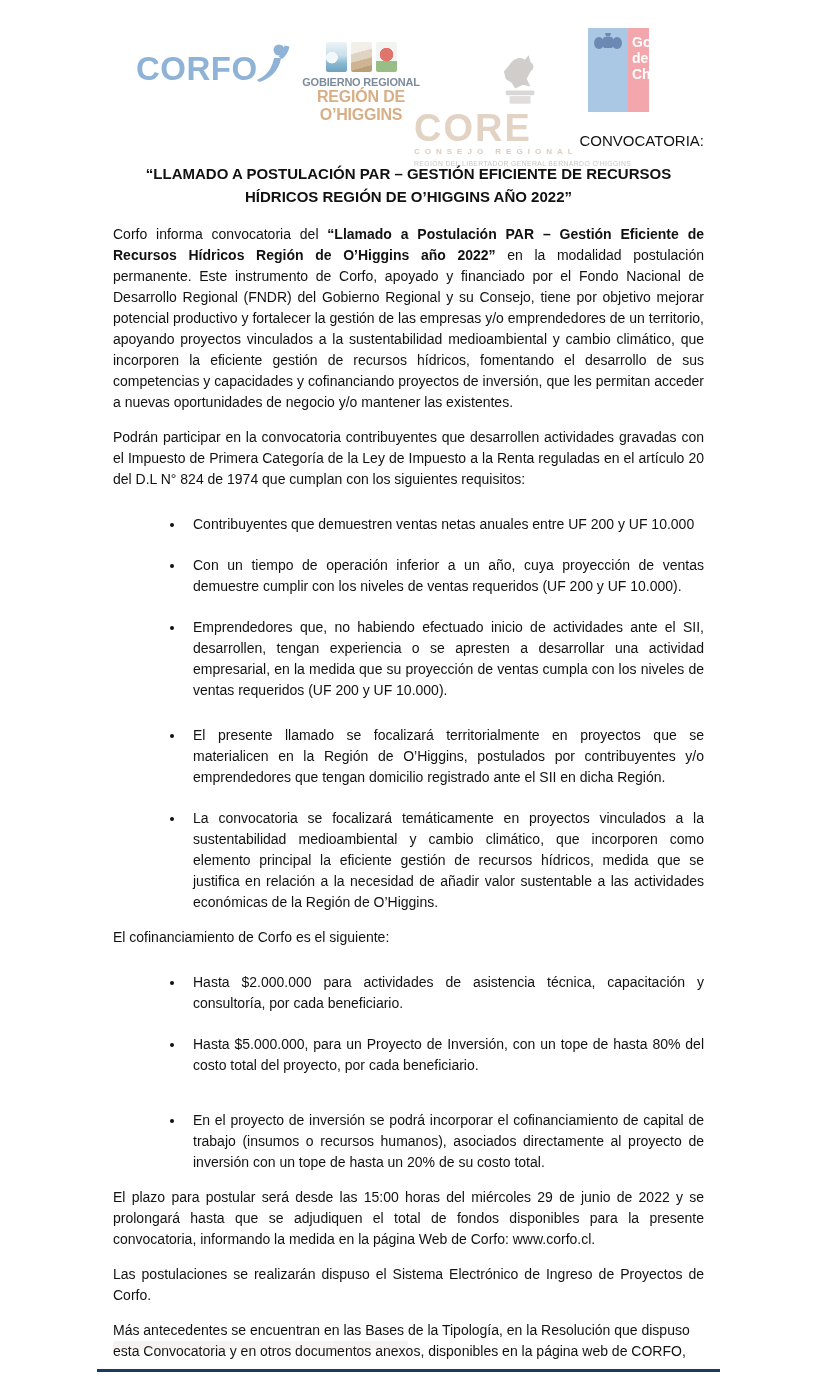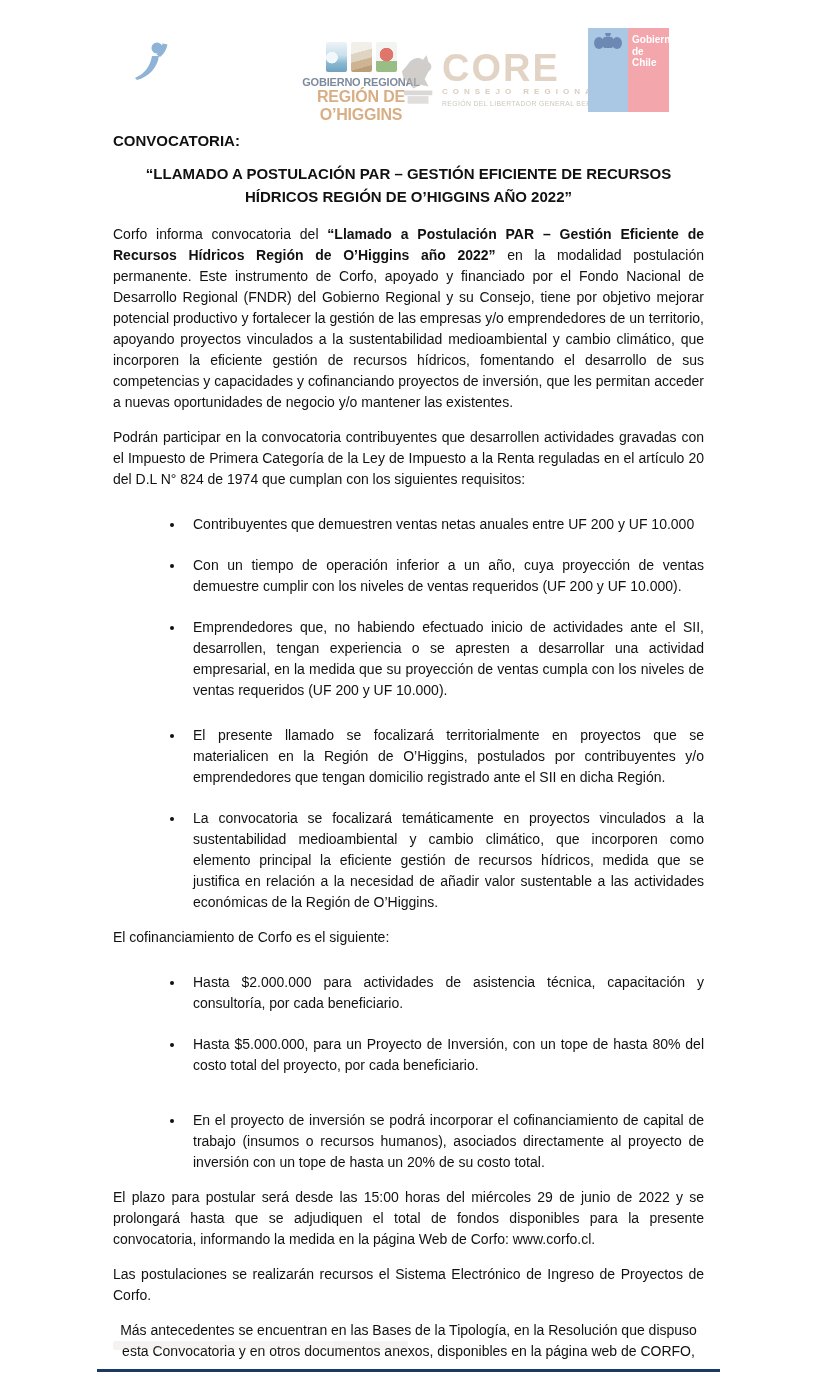--- a/index.html
+++ b/index.html
@@ -65,8 +65,8 @@
     display: flex; justify-content: center; padding-top: 5px;
   }
   .gob-pink {
-    width: 41px; height: 84px; background: #f4a6ad;
-    color: #ffffff; font-size: 10px; font-weight: bold; line-height: 1.15;
+    width: 21px; height: 84px; background: #f4a6ad;
+    color: #ffffff; font-size: 14px; font-weight: bold; line-height: 1.15;
     padding: 6px 0 0 4px;
   }
 

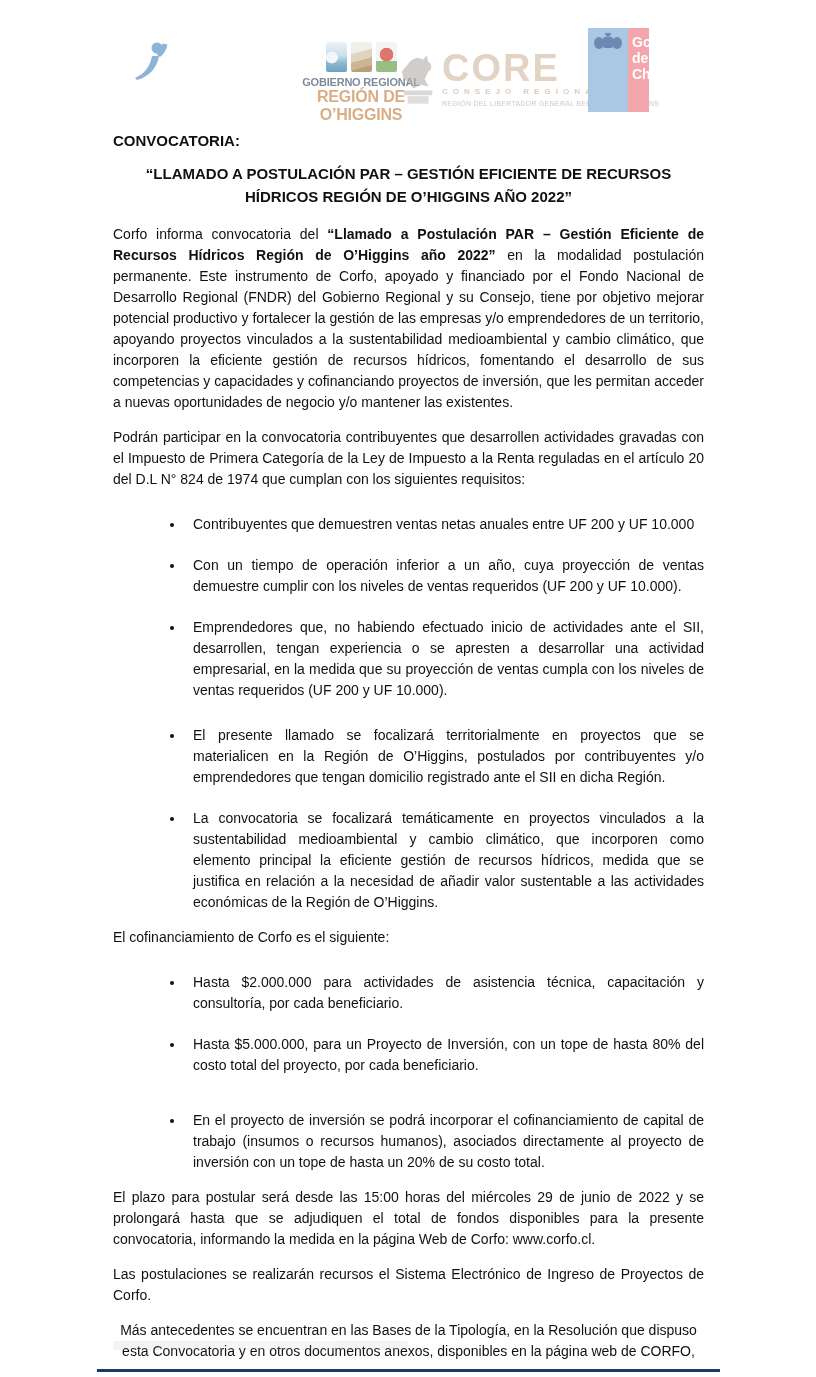--- a/index.html
+++ b/index.html
@@ -109,6 +109,7 @@
   <div class="logo-band">
 
     <div class="corfo-logo">
+      <span class="corfo-text">CORFO</span>
       <span class="corfo-person">
         <svg width="34" height="40" viewBox="0 0 34 40">
           <circle cx="23" cy="8" r="5.5" fill="#8fb3d7"></circle>

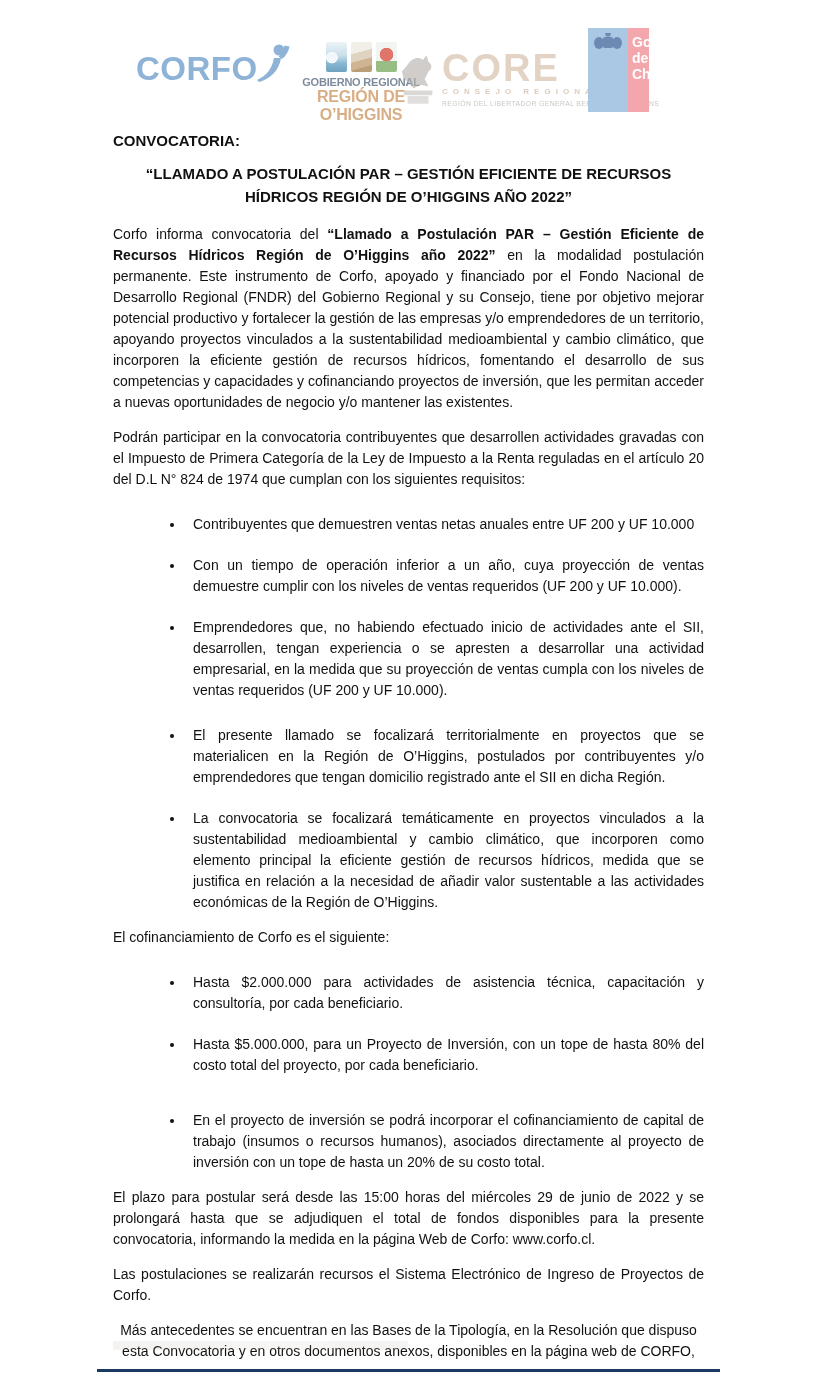--- a/index.html
+++ b/index.html
@@ -52,7 +52,7 @@
   .gore-line1 { font-size: 11px; font-weight: bold; color: #5d6e83; letter-spacing: -0.2px; }
   .gore-line2 { font-size: 16px; font-weight: bold; color: #cf9a66; letter-spacing: -0.2px; }
 
-  .core-logo { position: absolute; left: 400px; top: 50px; display: flex; align-items: flex-start; opacity: 0.85; }
+  .core-logo { position: absolute; left: 414px; top: 50px; display: flex; align-items: center; opacity: 0.85; flex-direction: column; }
   .core-statue { margin-right: 4px; margin-top: 2px; }
   .core-texts { text-align: left; }
   .core-word { font-size: 38px; line-height: 36px; font-weight: 800; color: #ddccbc; letter-spacing: 2px; }

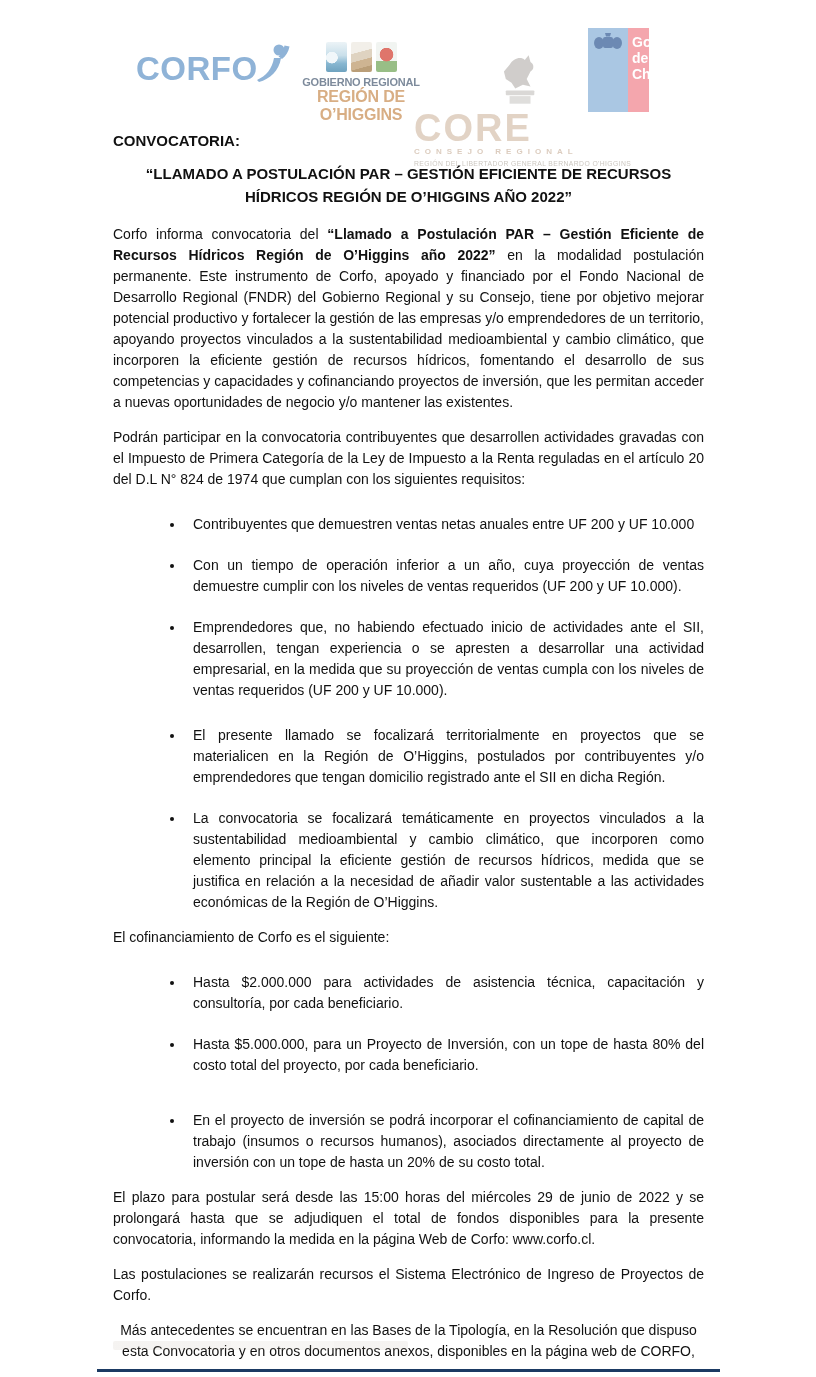--- a/index.html
+++ b/index.html
@@ -76,7 +76,7 @@
     font-size: 14px; line-height: 21px; text-align: justify;
   }
   .doc-heading {
-    font-size: 15px; font-weight: bold; text-align: left; margin-bottom: 11px;
+    font-size: 15px; font-weight: normal; text-align: right; margin-bottom: 11px;
   }
   .doc-title {
     font-size: 15px; font-weight: bold; text-align: center;

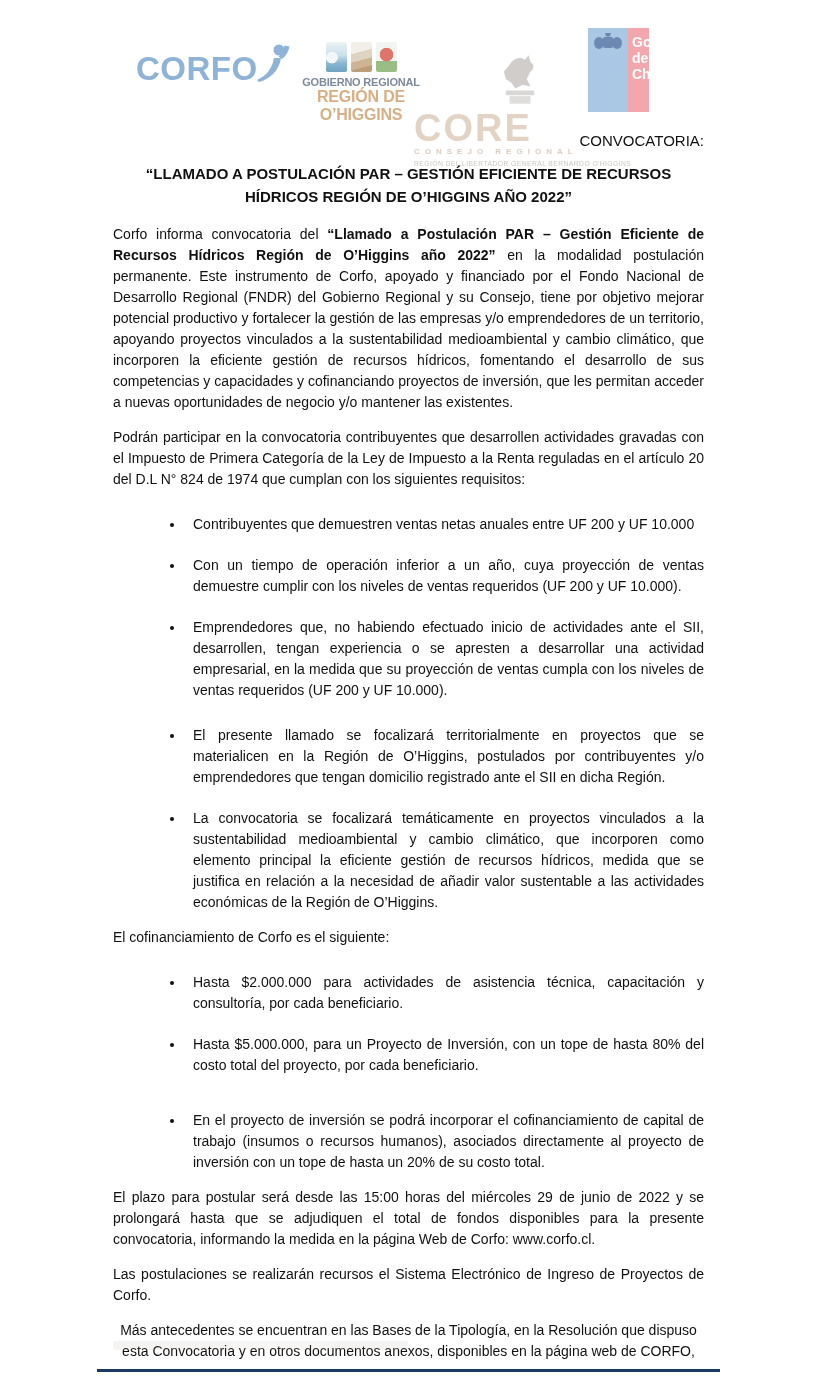--- a/index.html
+++ b/index.html
@@ -190,7 +190,7 @@
 
     <p class="para">El plazo para postular será desde las 15:00 horas del miércoles 29 de junio de 2022 y se prolongará hasta que se adjudiquen el total de fondos disponibles para la presente convocatoria, informando la medida en la página Web de Corfo: www.corfo.cl.</p>
 
-    <p class="para">Las postulaciones se realizarán recursos el Sistema Electrónico de Ingreso de Proyectos de Corfo.</p>
+    <p class="para">Las postulaciones se realizarán dispuso el Sistema Electrónico de Ingreso de Proyectos de Corfo.</p>
 
     <p class="para link-line">Más antecedentes se encuentran en las Bases de la Tipología, en la Resolución que dispuso esta Convocatoria y en otros documentos anexos, disponibles en la página web de CORFO,</p>
 

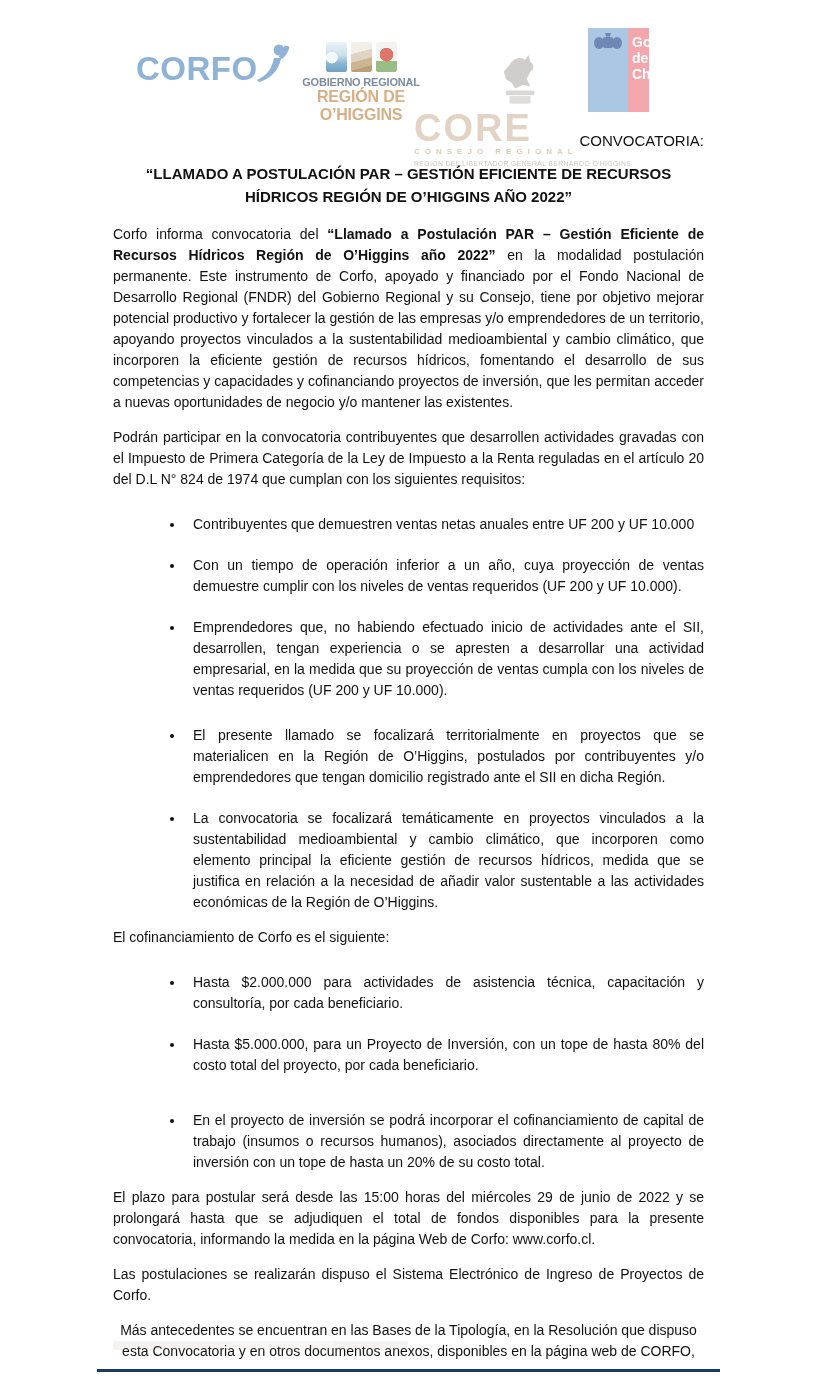--- a/index.html
+++ b/index.html
@@ -89,7 +89,7 @@
   ul.doc-list li { padding-left: 8px; margin-bottom: 20px; text-align: justify; }
   ul.doc-list li:last-child { margin-bottom: 14px; }
   li.extra-gap { margin-top: 34px; }
-  .link-line { margin-bottom: 0; text-align: center; }
+  .link-line { margin-bottom: 0; text-align: left; }
 
   .ghost-artifact {
     position: absolute; left: 113px; top: 1341px; width: 295px; height: 9px;

